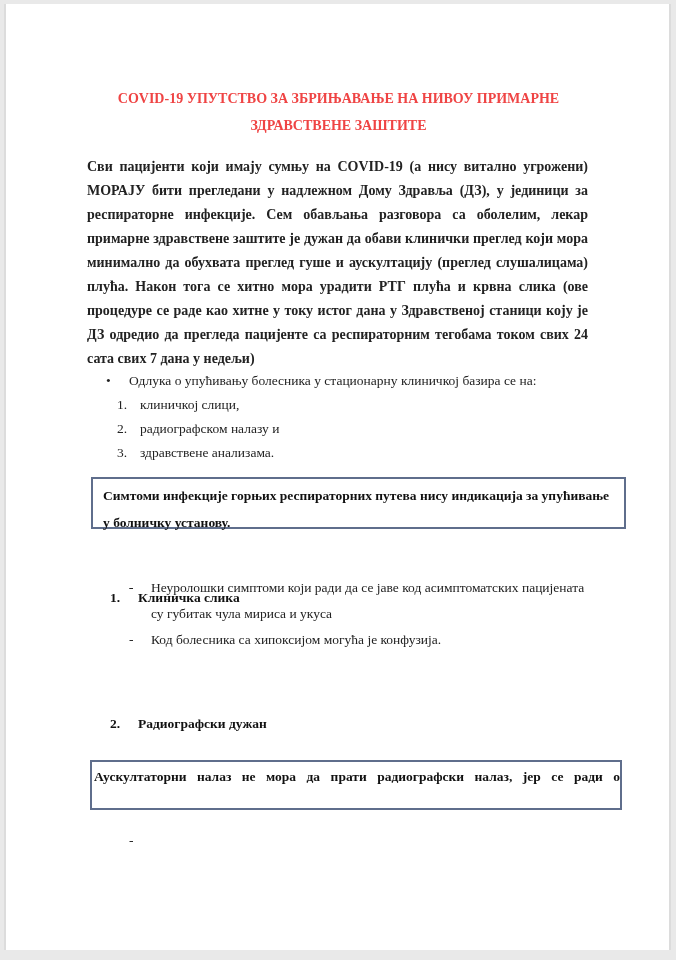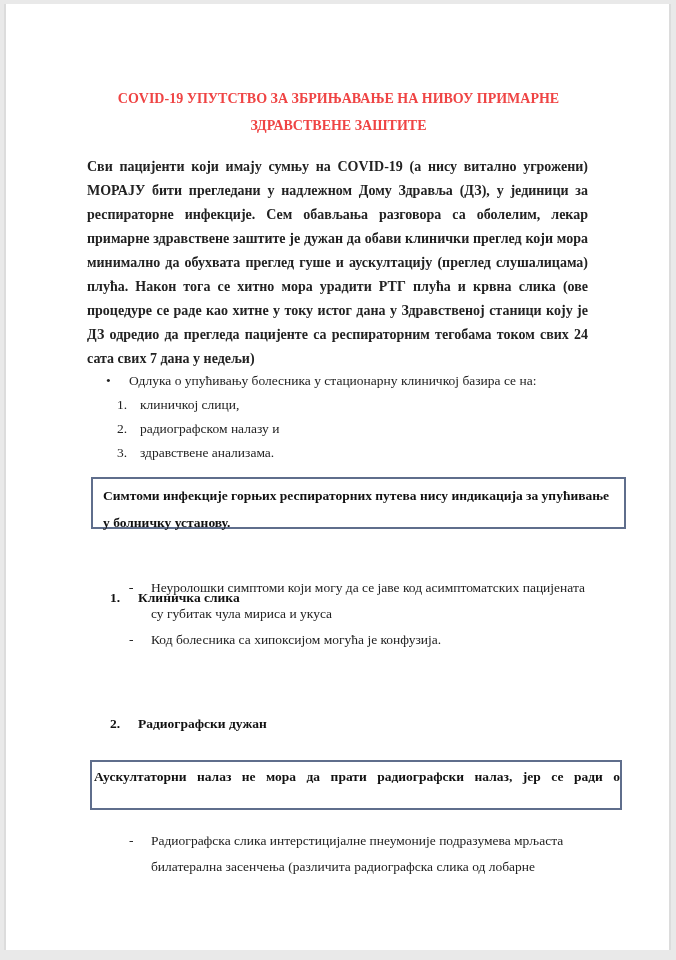--- a/index.html
+++ b/index.html
@@ -98,7 +98,7 @@
     </div>
     <div class="dash-item">
       <span class="dash">-</span>
-      <span>Неуролошки симптоми који могу да се јаве код асимптоматских пацијената су губитак чула мириса и укуса</span>
+      <span>Неуролошки симптоми који ради да се јаве код асимптоматских пацијената су губитак чула мириса и укуса</span>
     </div>
     <div class="dash-item">
       <span class="dash">-</span>

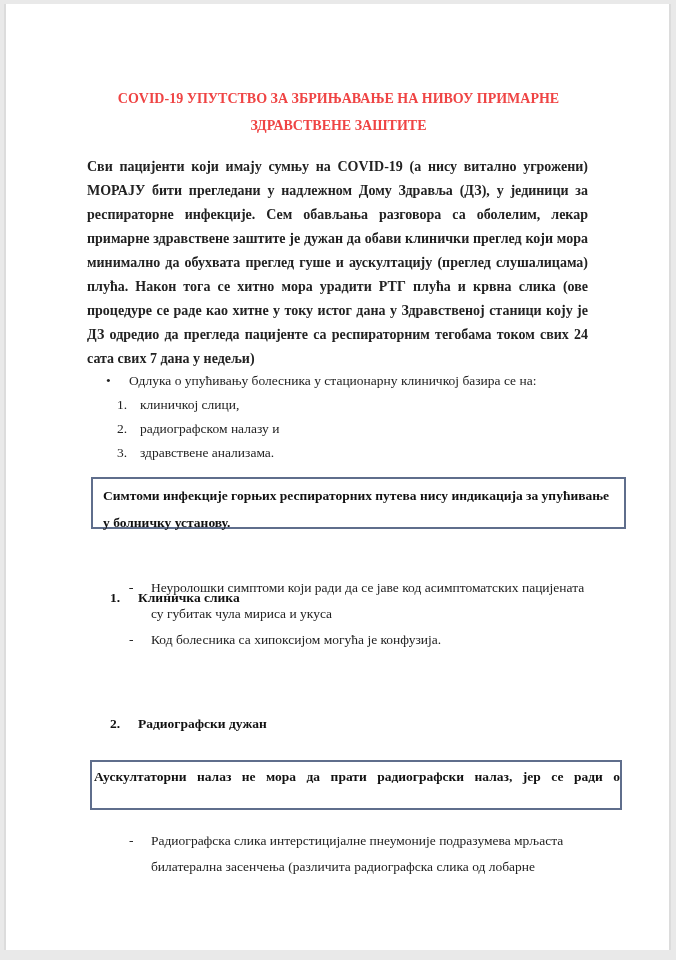--- a/index.html
+++ b/index.html
@@ -117,7 +117,6 @@
   <div class="dash-list" style="top:824px;">
     <div class="dash-item">
       <span class="dash">-</span>
-      <span>Радиографска слика интерстицијалне пнеумоније подразумева мрљаста билатерална засенчења (различита радиографска слика од лобарне</span>
     </div>
   </div>
 

